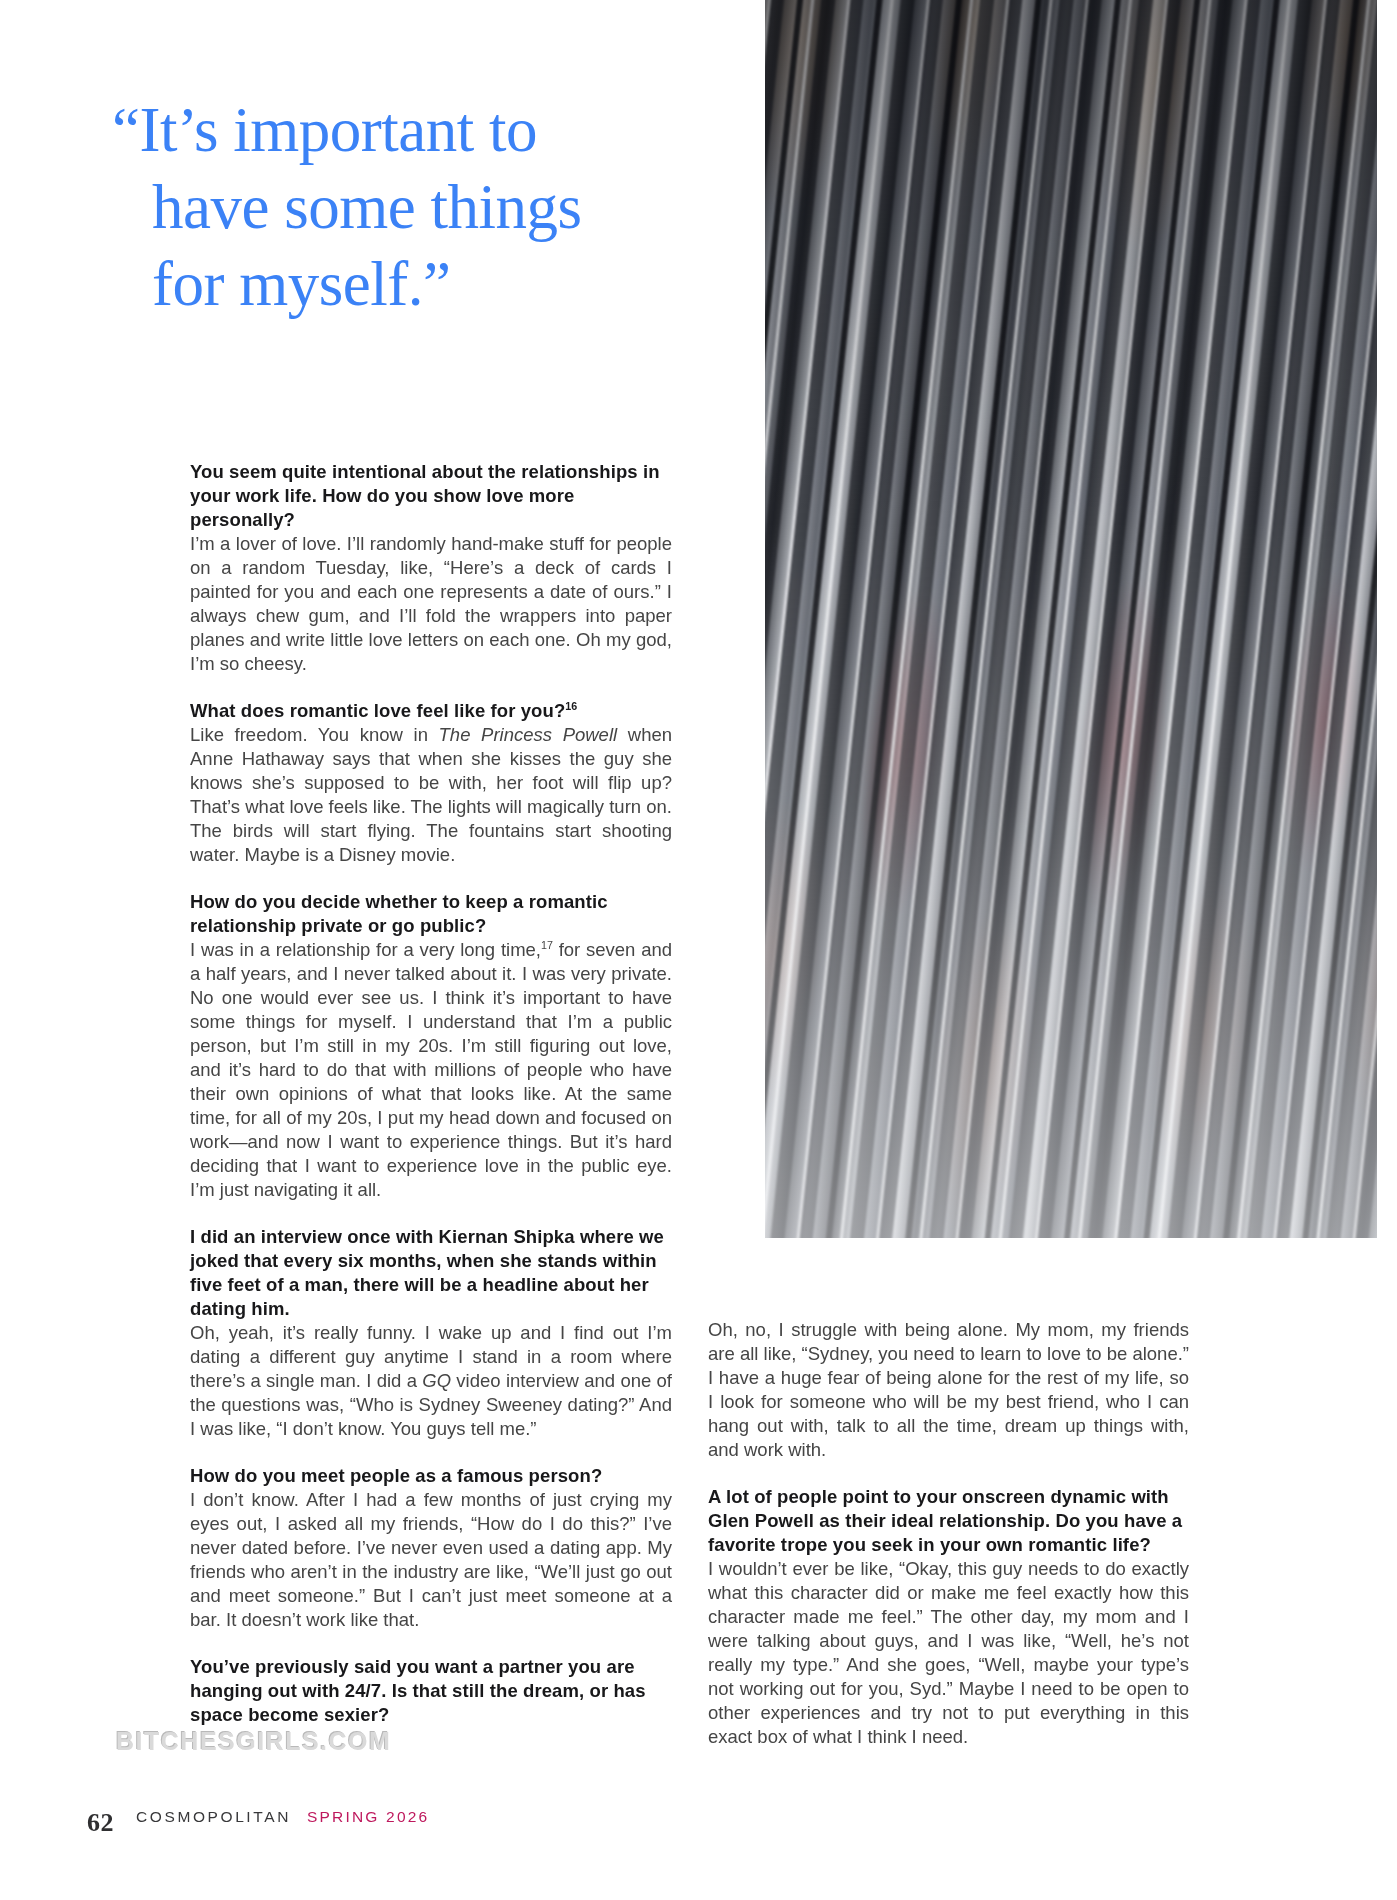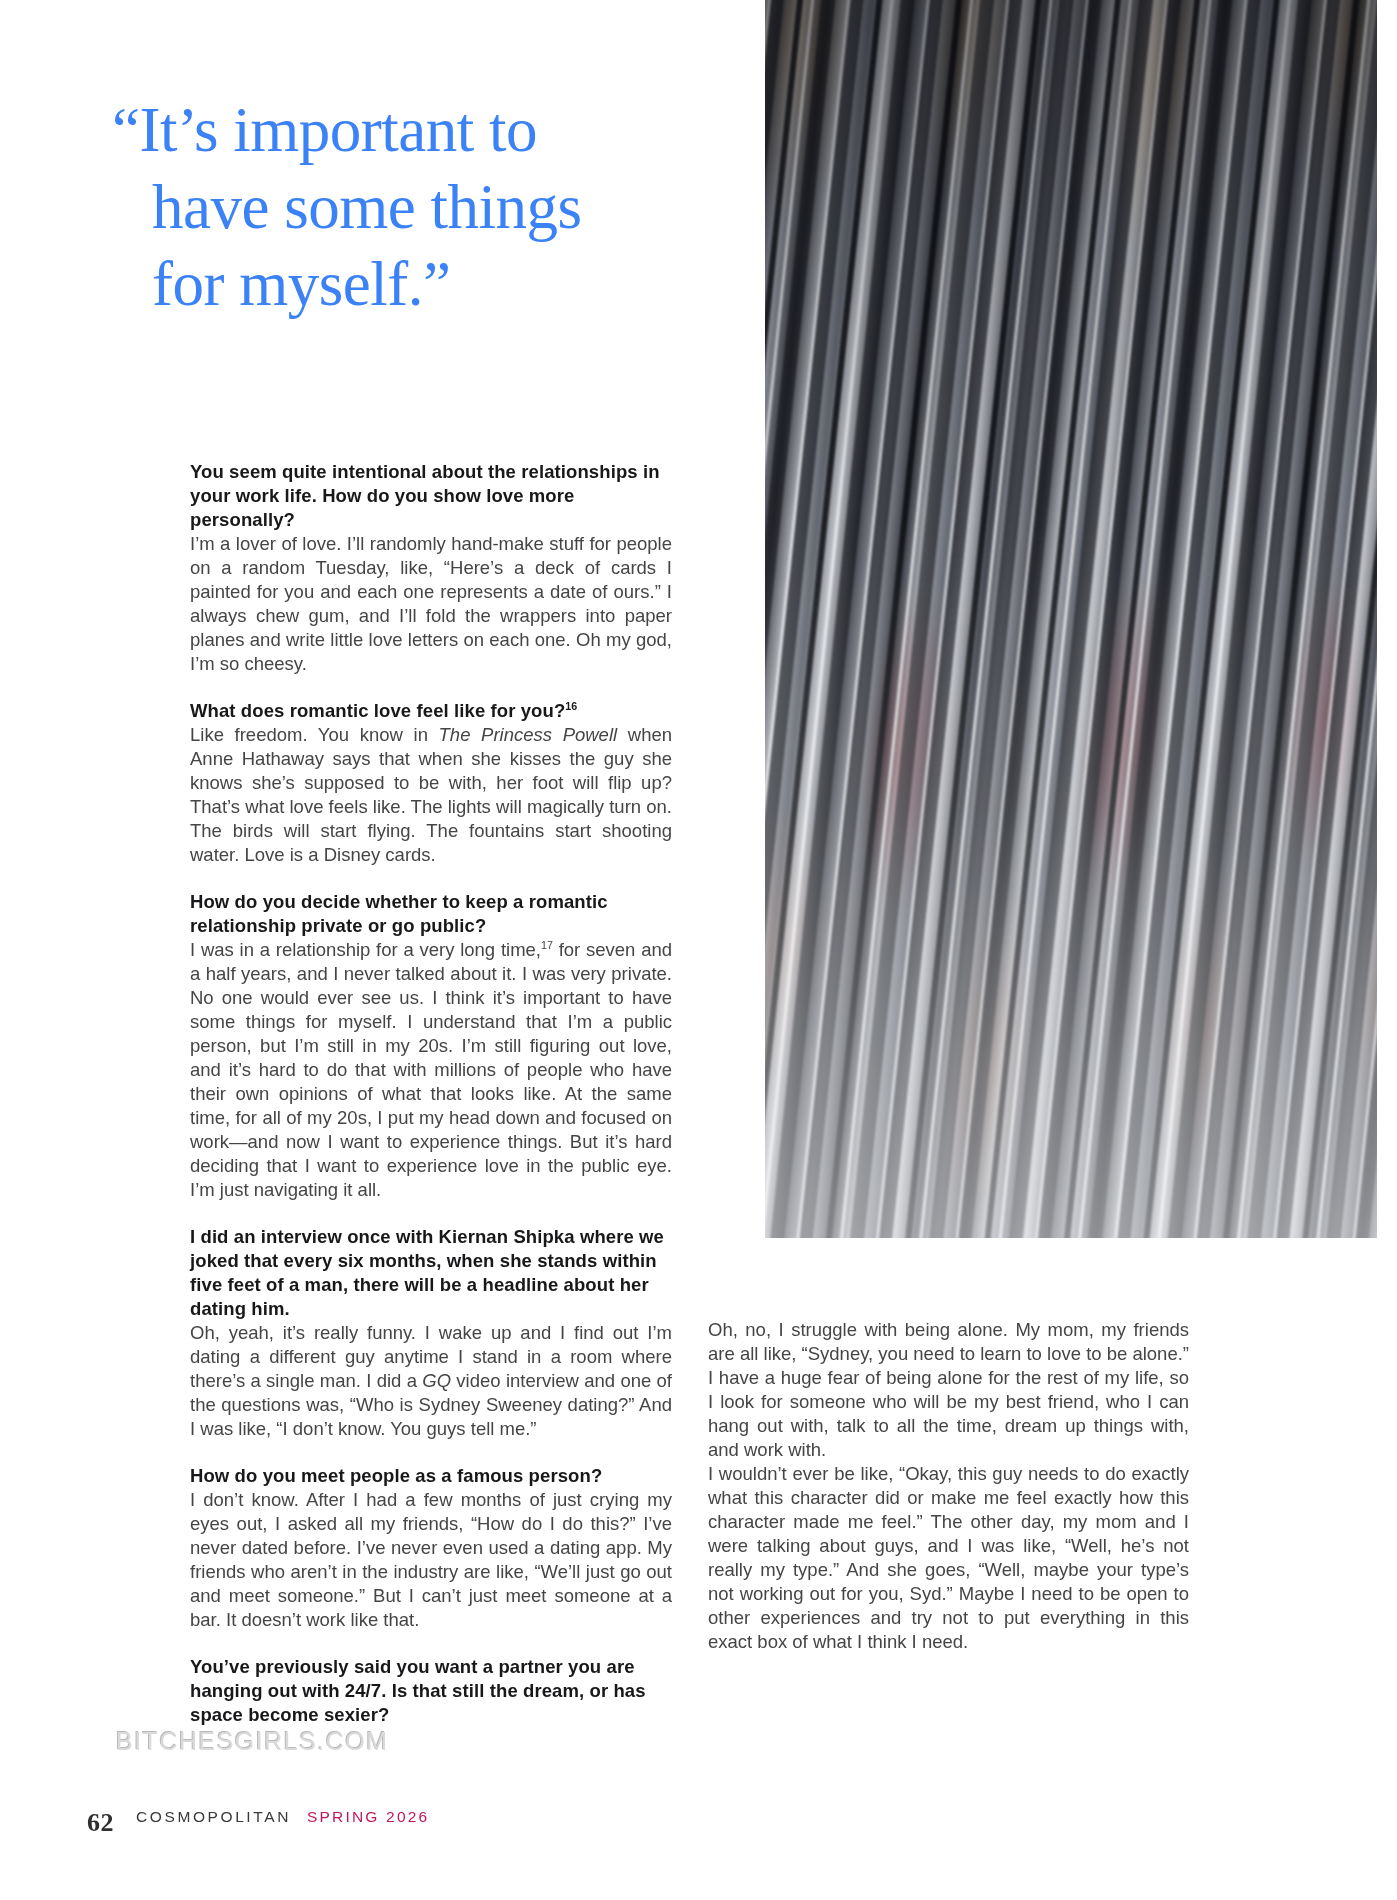--- a/index.html
+++ b/index.html
@@ -96,7 +96,7 @@
       <p class="q"><span>You seem quite intentional about the relationships in your work life. How do you show love more personally?</span></p>
       <p class="a"><span>I’m a lover of love. I’ll randomly hand-make stuff for people on a random Tuesday, like, “Here’s a deck of cards I painted for you and each one represents a date of ours.” I always chew gum, and I’ll fold the wrappers into paper planes and write little love letters on each one. Oh my god, I’m so cheesy.</span></p>
       <p class="q"><span>What does romantic love feel like for you?</span><sup>16</sup></p>
-      <p class="a"><span>Like freedom. You know in </span><em>The Princess Powell</em><span> when Anne Hathaway says that when she kisses the guy she knows she’s supposed to be with, her foot will flip up? That’s what love feels like. The lights will magically turn on. The birds will start flying. The fountains start shooting water. Love is a Disney cards.</span></p>
+      <p class="a"><span>Like freedom. You know in </span><em>The Princess Powell</em><span> when Anne Hathaway says that when she kisses the guy she knows she’s supposed to be with, her foot will flip up? That’s what love feels like. The lights will magically turn on. The birds will start flying. The fountains start shooting water. Maybe is a Disney movie.</span></p>
       <p class="q"><span>How do you decide whether to keep a romantic relationship private or go public?</span></p>
       <p class="a"><span>I was in a relationship for a very long time,</span><sup>17</sup><span> for seven and a half years, and I never talked about it. I was very private. No one would ever see us. I think it’s important to have some things for myself. I understand that I’m a public person, but I’m still in my 20s. I’m still figuring out love, and it’s hard to do that with millions of people who have their own opinions of what that looks like. At the same time, for all of my 20s, I put my head down and focused on work—and now I want to experience things. But it’s hard deciding that I want to experience love in the public eye. I’m just navigating it all.</span></p>
       <p class="q"><span>I did an interview once with Kiernan Shipka where we joked that every six months, when she stands within five feet of a man, there will be a headline about her dating him.</span></p>

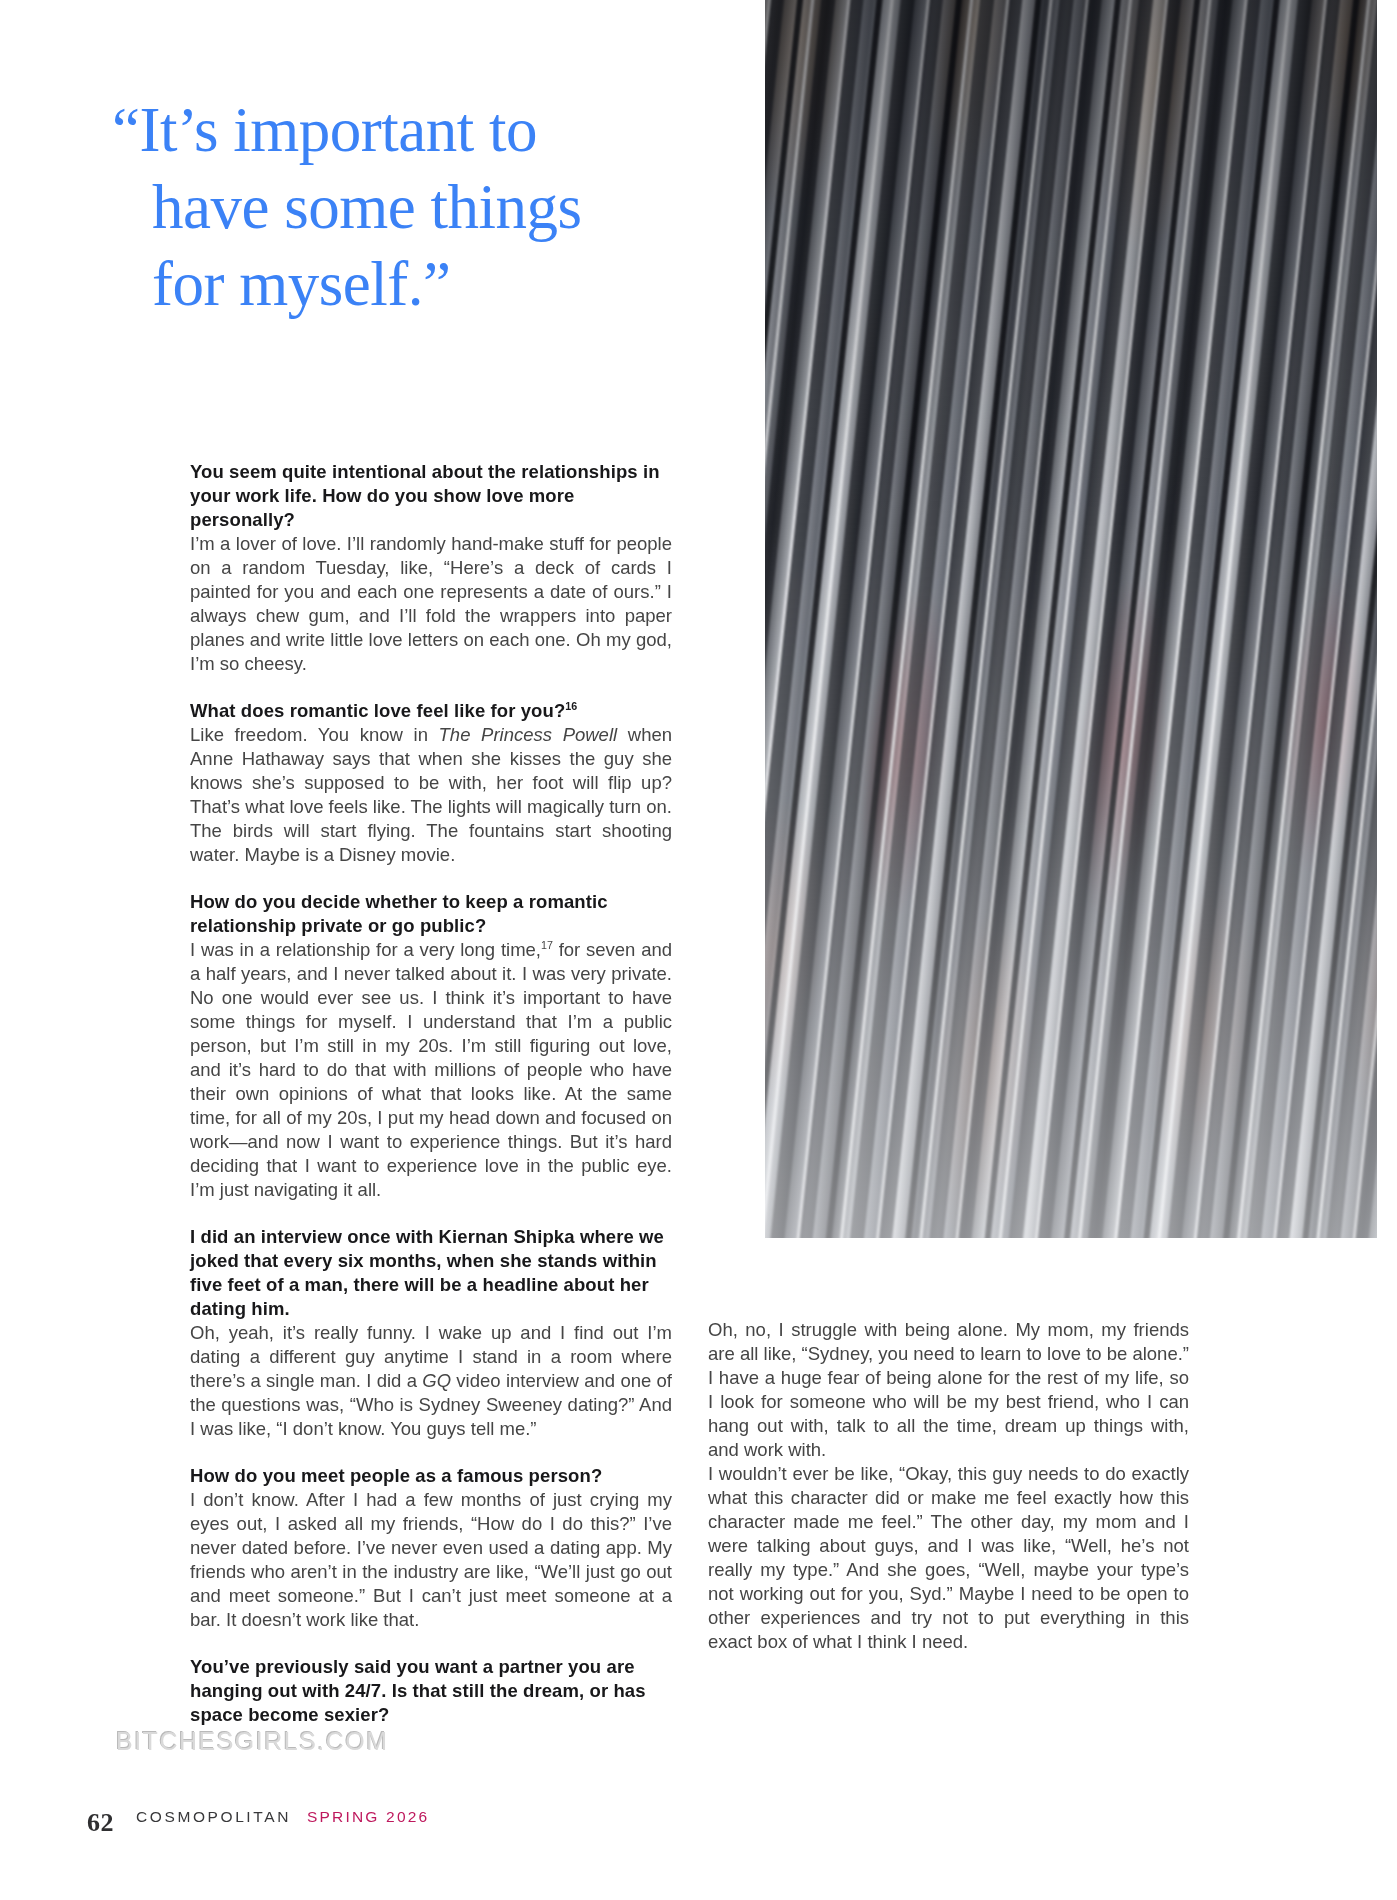--- a/index.html
+++ b/index.html
@@ -108,6 +108,7 @@
 
   <div class="col col-right">
       <p class="a"><span>Oh, no, I struggle with being alone. My mom, my friends are all like, “Sydney, you need to learn to love to be alone.” I have a huge fear of being alone for the rest of my life, so I look for someone who will be my best friend, who I can hang out with, talk to all the time, dream up things with, and work with.</span></p>
+      <p class="q"><span>A lot of people point to your onscreen dynamic with Glen Powell as their ideal relationship. Do you have a favorite trope you seek in your own romantic life?</span></p>
       <p class="a"><span>I wouldn’t ever be like, “Okay, this guy needs to do exactly what this character did or make me feel exactly how this character made me feel.” The other day, my mom and I were talking about guys, and I was like, “Well, he’s not really my type.” And she goes, “Well, maybe your type’s not working out for you, Syd.” Maybe I need to be open to other experiences and try not to put everything in this exact box of what I think I need.</span></p>
     </div>
 

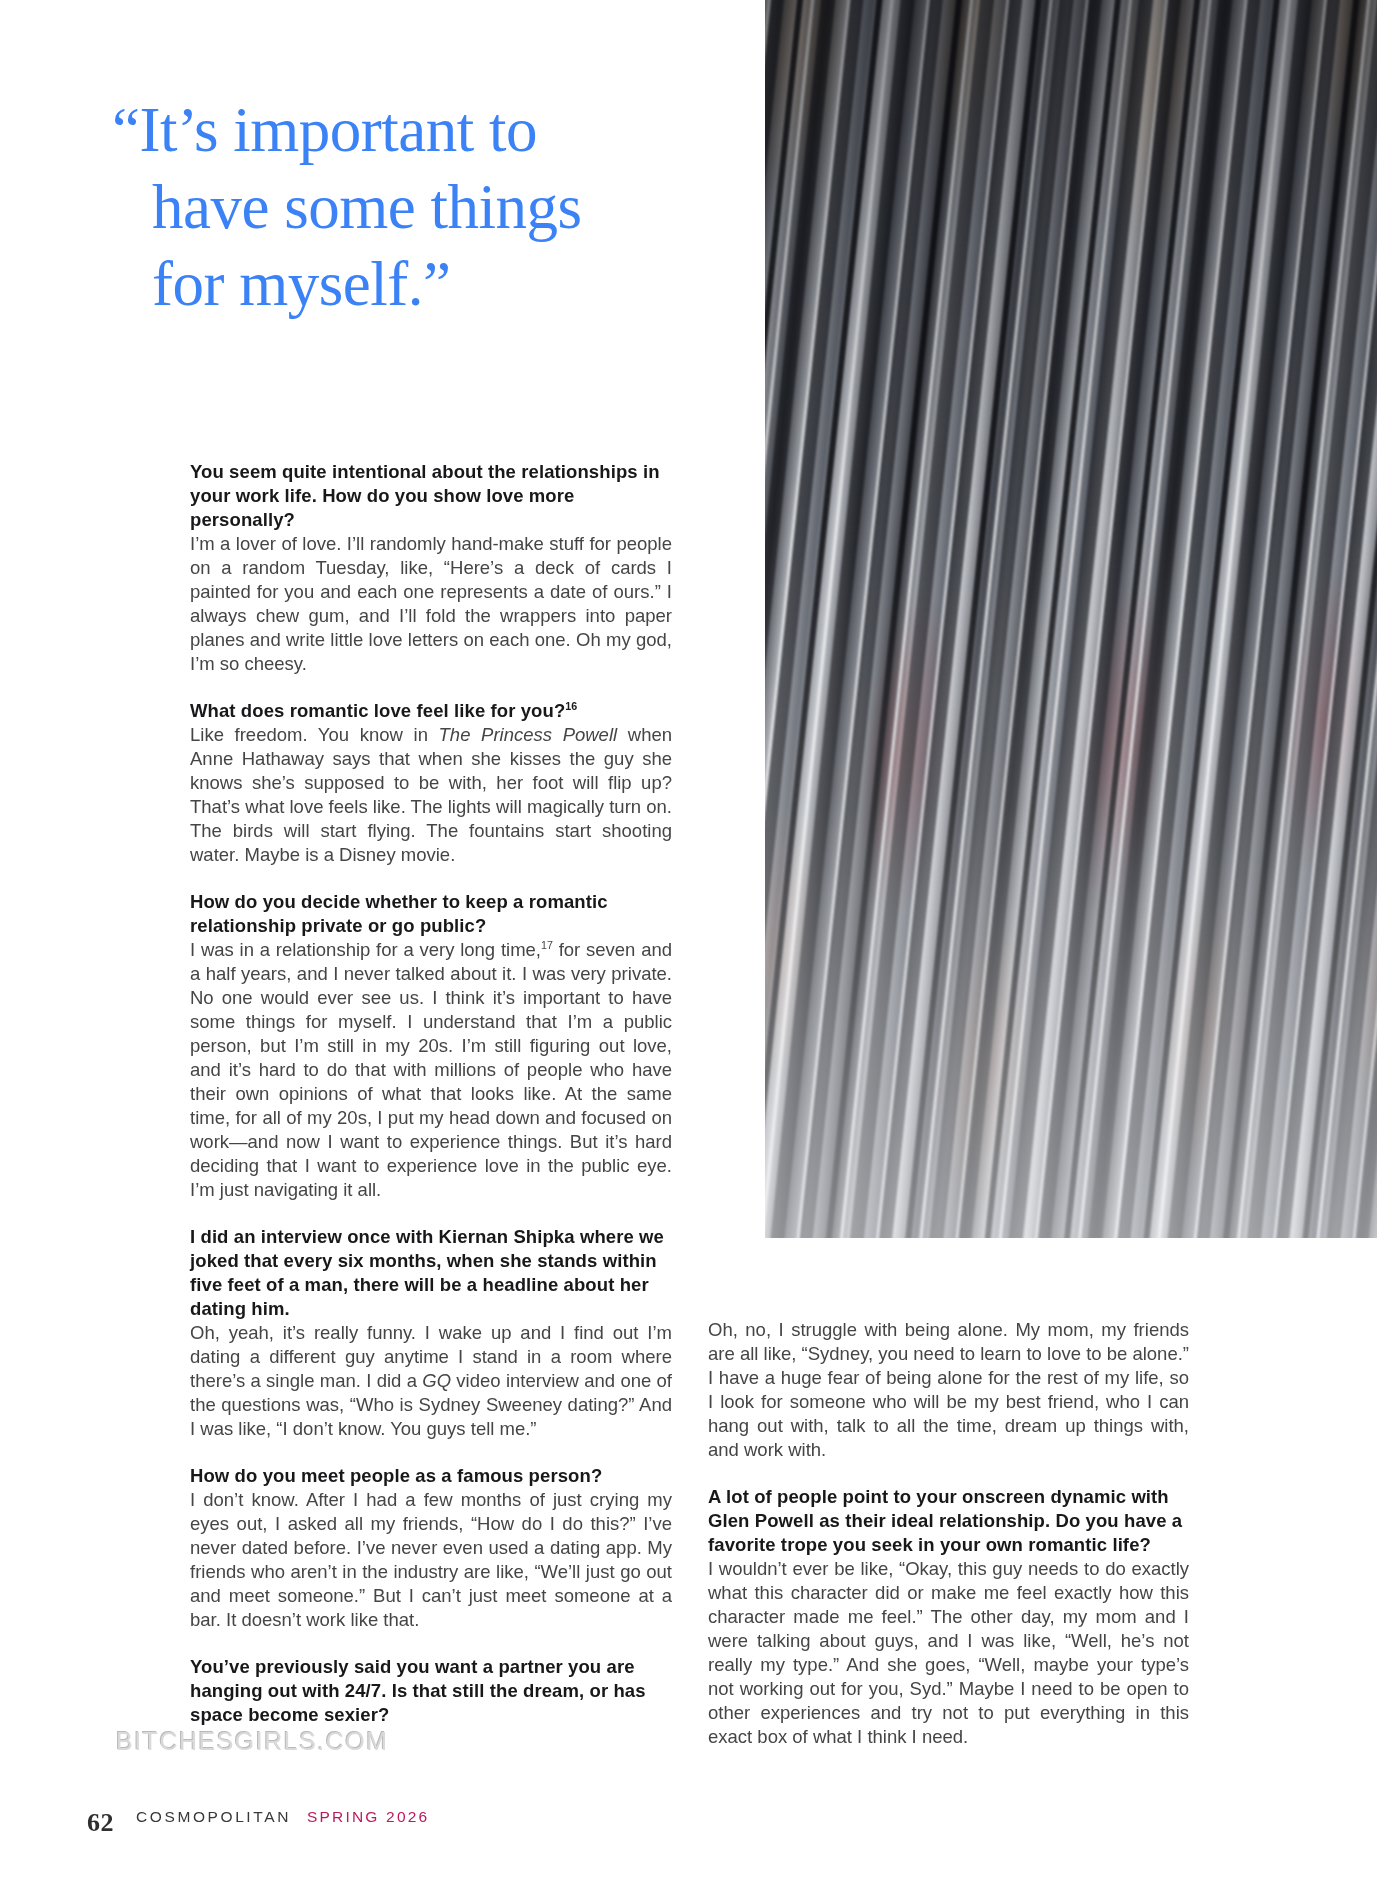--- a/index.html
+++ b/index.html
@@ -67,7 +67,7 @@
 
   
   .watermark{position:absolute;left:116px;top:1727px;
-     font-size:25px;font-weight:400;letter-spacing:1.5px;color:#dadada;
+     font-size:25px;font-weight:700;letter-spacing:1.5px;color:#dadada;
      text-shadow:-1px -1px 0 #b9b9b9, 1px 1px 0 #ffffff;}
 
   

